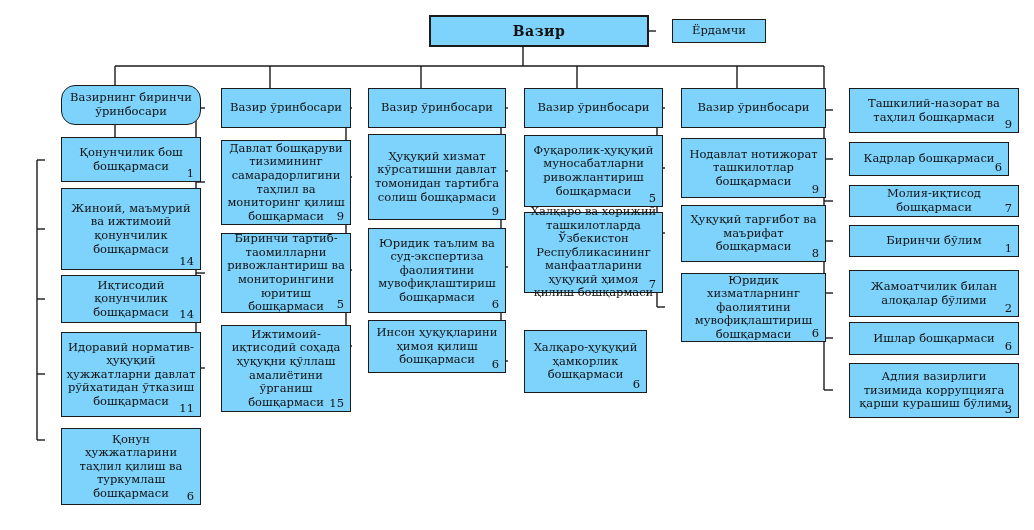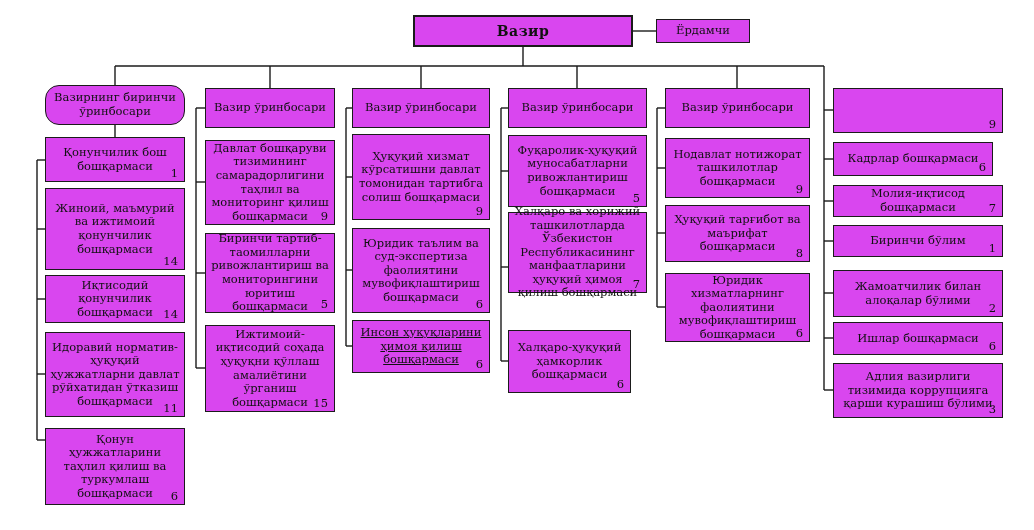--- a/index.html
+++ b/index.html
@@ -11,11 +11,12 @@
   .wires{position:absolute;left:0;top:0;width:1034px;height:530px;}
   .wires line{stroke:#1b1b1b;stroke-width:1.4;}
   .box{
-    position:absolute;box-sizing:border-box;background:#d946ef;
+    position:absolute;box-sizing:border-box;background:#7dd3fc;
     border:1.4px solid #1b1b1b;
     display:flex;align-items:center;justify-content:center;
     text-align:center;font-size:11.5px;line-height:1.18;
     padding:10px 4px;
+    margin-left:16px;
   }
   .box .count{
     position:absolute;right:6px;bottom:0px;font-size:11.5px;line-height:1.2;

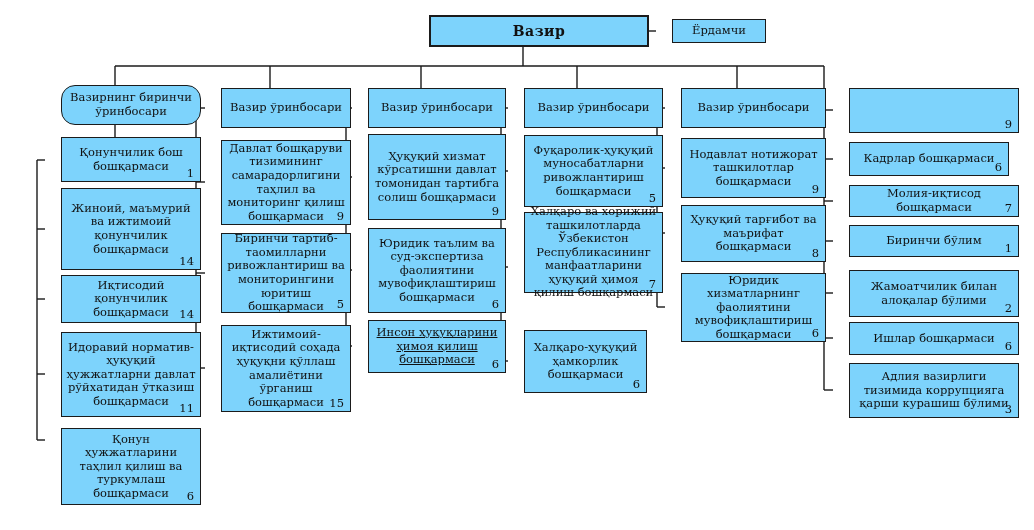--- a/index.html
+++ b/index.html
@@ -179,6 +179,7 @@
   </div>
 
   <div class="box" style="left:833px;top:88px;width:170px;height:45px;">
+    <span>Ташкилий-назорат ва таҳлил бошқармаси</span>
     <span class="count">9</span>
   </div>
   <div class="box" style="left:833px;top:142px;width:160px;height:34px;">

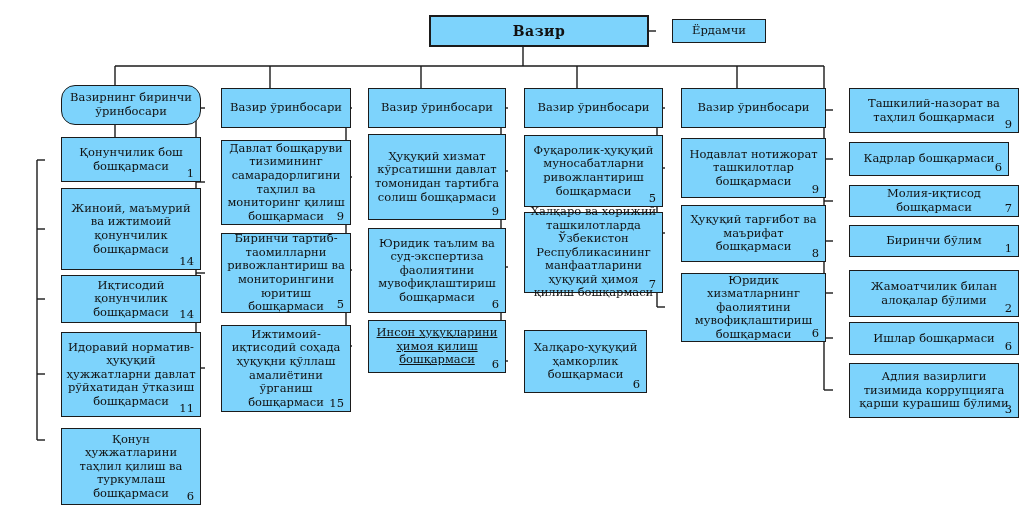--- a/index.html
+++ b/index.html
@@ -141,7 +141,7 @@
     <span>Юридик таълим ва суд-экспертиза фаолиятини мувофиқлаштириш бошқармаси</span>
     <span class="count">6</span>
   </div>
-  <div class="box" style="left:352px;top:320px;width:138px;height:53px;text-decoration:underline;">
+  <div class="box" style="left:352px;top:320px;width:138px;height:53px;">
     <span>Инсон ҳуқуқларини ҳимоя қилиш бошқармаси</span>
     <span class="count">6</span>
   </div>

